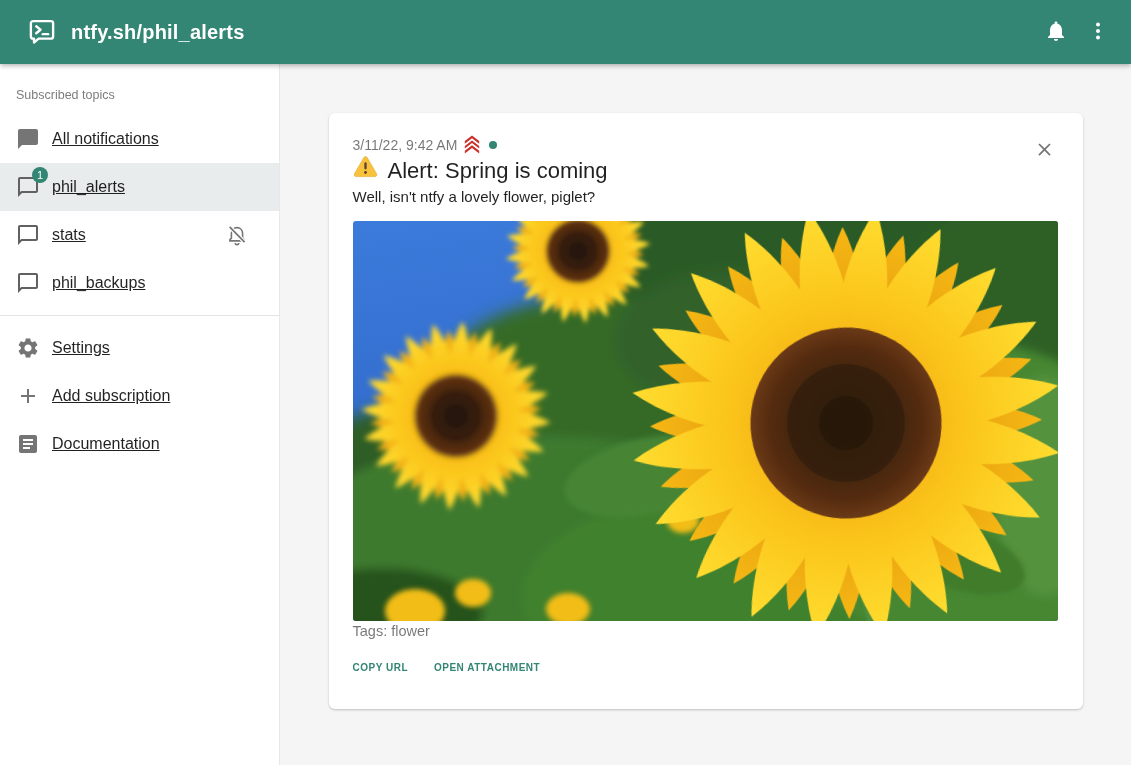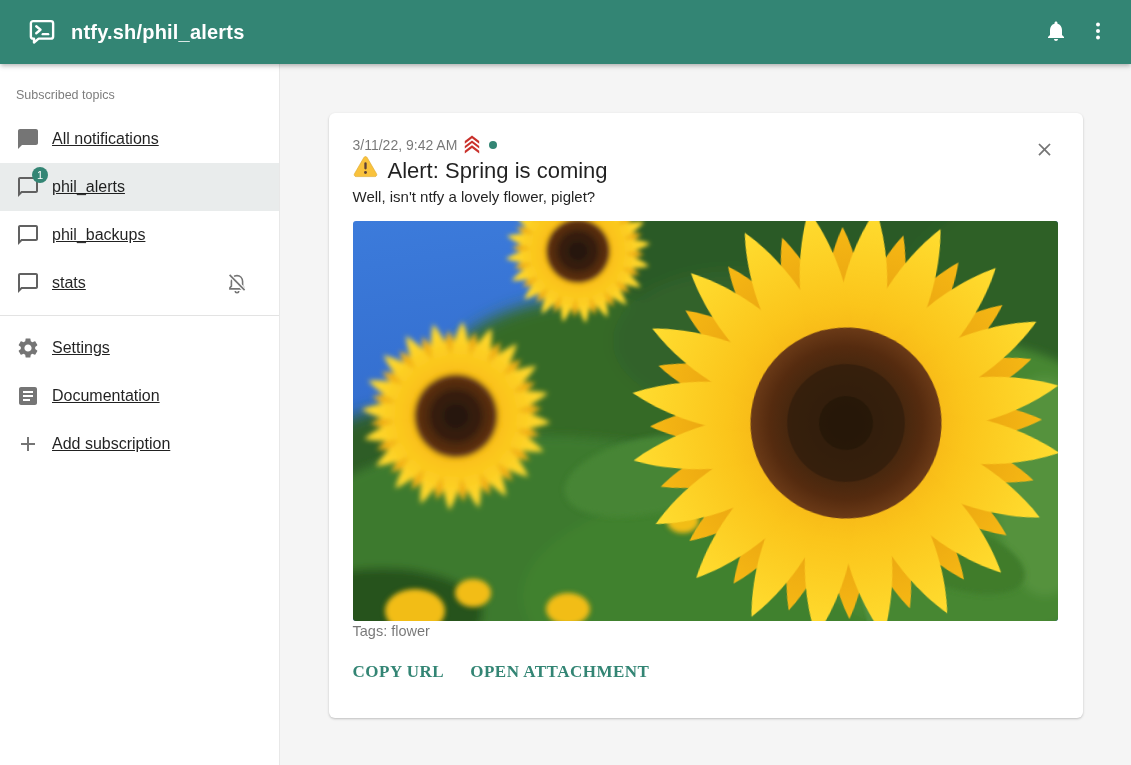--- a/index.html
+++ b/index.html
@@ -119,15 +119,6 @@
             <path fill-rule="evenodd" d="M20 2H4c-1.1 0-2 .9-2 2v18l4-4h14c1.1 0 2-.9 2-2V4c0-1.1-.9-2-2-2zm0 14H5.17L4 17.17V4h16v12z"></path>
           </svg>
         </span>
-        <span class="nav-label">phil_backups</span>
-      </div>
-
-      <div class="nav-item">
-        <span class="nav-icon">
-          <svg viewBox="0 0 24 24" width="24" height="24" fill="#616161">
-            <path fill-rule="evenodd" d="M20 2H4c-1.1 0-2 .9-2 2v18l4-4h14c1.1 0 2-.9 2-2V4c0-1.1-.9-2-2-2zm0 14H5.17L4 17.17V4h16v12z"></path>
-          </svg>
-        </span>
         <span class="nav-label">stats</span>
         <span class="mute-icon">
           <svg viewBox="0 0 24 24" width="24" height="24">
@@ -137,6 +128,15 @@
             <line x1="4.6" y1="3.8" x2="19.6" y2="19.2" stroke="#757575" stroke-width="1.7"></line>
           </svg>
         </span>
+      </div>
+
+      <div class="nav-item">
+        <span class="nav-icon">
+          <svg viewBox="0 0 24 24" width="24" height="24" fill="#616161">
+            <path fill-rule="evenodd" d="M20 2H4c-1.1 0-2 .9-2 2v18l4-4h14c1.1 0 2-.9 2-2V4c0-1.1-.9-2-2-2zm0 14H5.17L4 17.17V4h16v12z"></path>
+          </svg>
+        </span>
+        <span class="nav-label">phil_backups</span>
       </div>
 
       <div class="divider"></div>

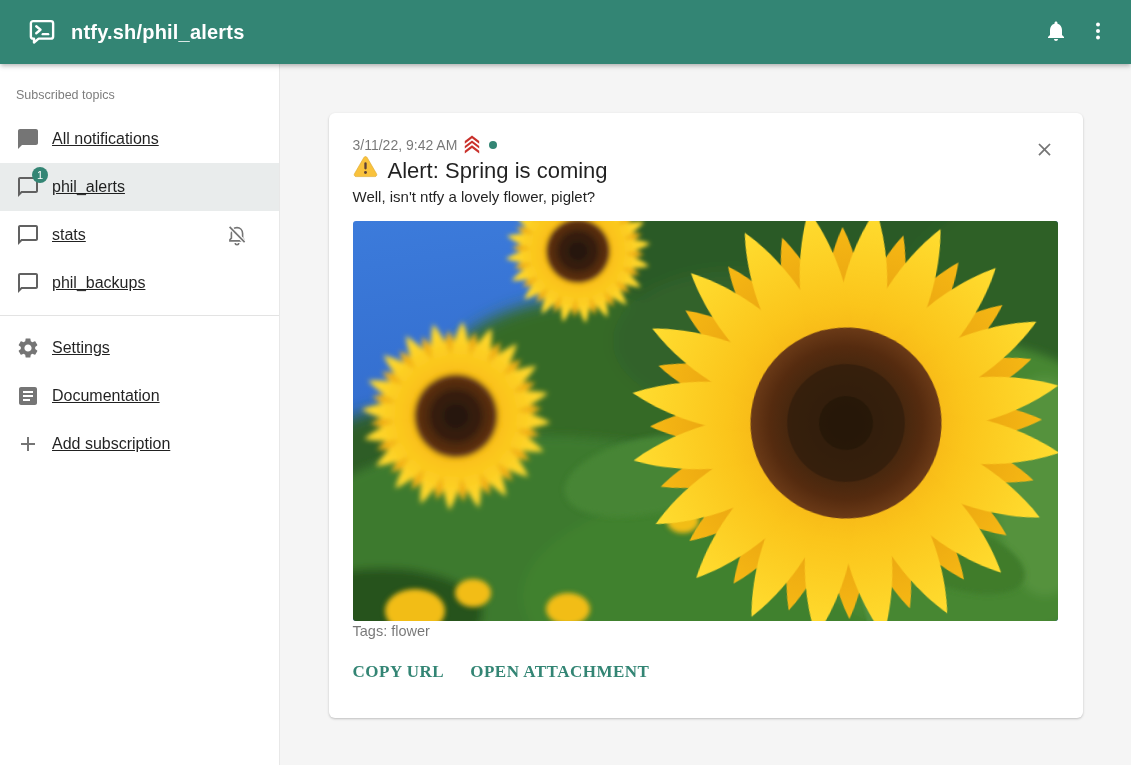--- a/index.html
+++ b/index.html
@@ -153,19 +153,19 @@
       <div class="nav-item">
         <span class="nav-icon">
           <svg viewBox="0 0 24 24" width="24" height="24" fill="#757575">
+            <path d="M19 13h-6v6h-2v-6H5v-2h6V5h2v6h6v2z"></path>
+          </svg>
+        </span>
+        <span class="nav-label">Add subscription</span>
+      </div>
+
+      <div class="nav-item">
+        <span class="nav-icon">
+          <svg viewBox="0 0 24 24" width="24" height="24" fill="#757575">
             <path d="M19 3H5c-1.1 0-2 .9-2 2v14c0 1.1.9 2 2 2h14c1.1 0 2-.9 2-2V5c0-1.1-.9-2-2-2zM14 17H7v-2h7v2zm3-4H7v-2h10v2zm0-4H7V7h10v2z"></path>
           </svg>
         </span>
         <span class="nav-label">Documentation</span>
-      </div>
-
-      <div class="nav-item">
-        <span class="nav-icon">
-          <svg viewBox="0 0 24 24" width="24" height="24" fill="#757575">
-            <path d="M19 13h-6v6h-2v-6H5v-2h6V5h2v6h6v2z"></path>
-          </svg>
-        </span>
-        <span class="nav-label">Add subscription</span>
       </div>
     </aside>
 

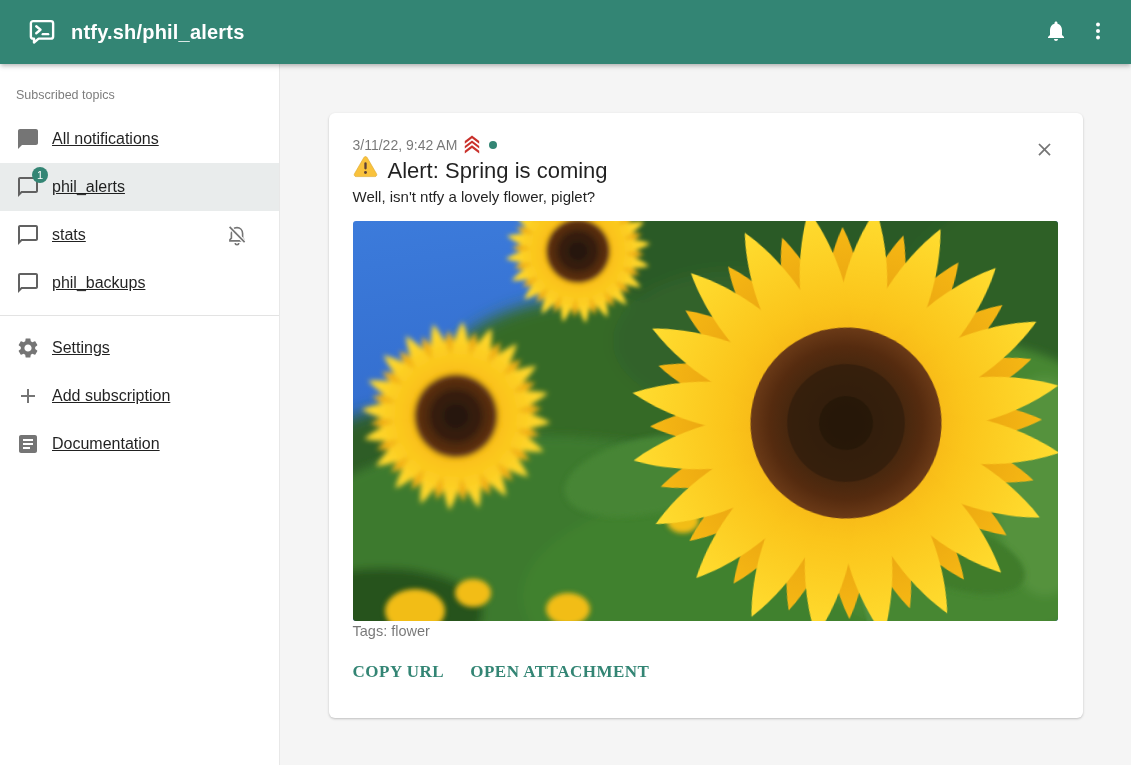--- a/index.html
+++ b/index.html
@@ -53,8 +53,8 @@
                 cursor: pointer; line-height: 0; }
   .tags { margin-top: 2px; font-size: 14.5px; color: rgba(0,0,0,.54); }
   .actions { margin-top: 21px; display: flex; gap: 26px; }
-  .text-btn { background: none; border: none; cursor: pointer; color: #338574; font-family: Liberation Serif, serif;
-              font-size: 17px; font-weight: bold; letter-spacing: .5px; padding: 2px 0; }
+  .text-btn { background: none; border: none; cursor: pointer; color: #338574; font-family: Liberation Sans, sans-serif;
+              font-size: 10px; font-weight: bold; letter-spacing: .5px; padding: 2px 0; }
 </style>
 </head>
 <body>

